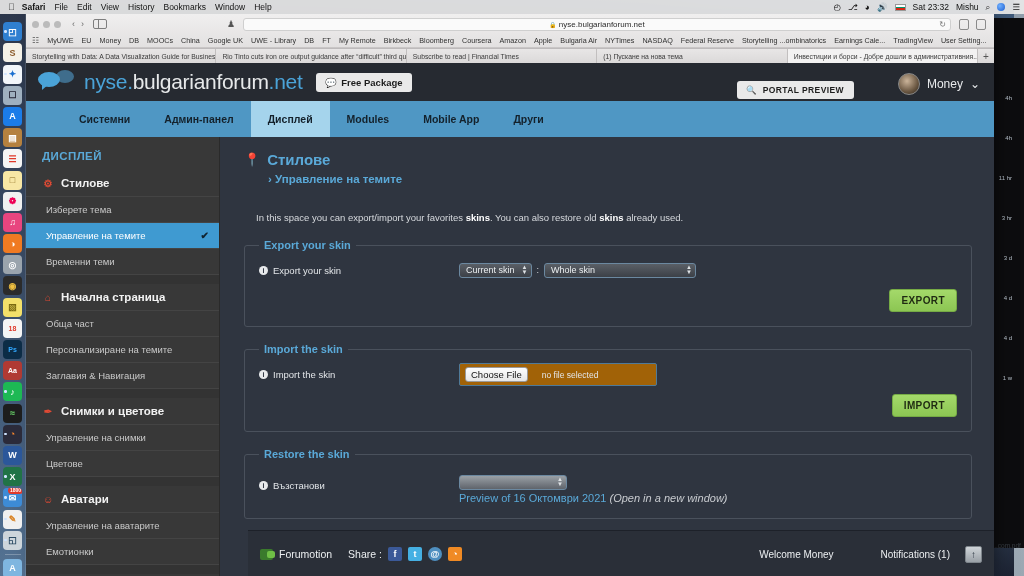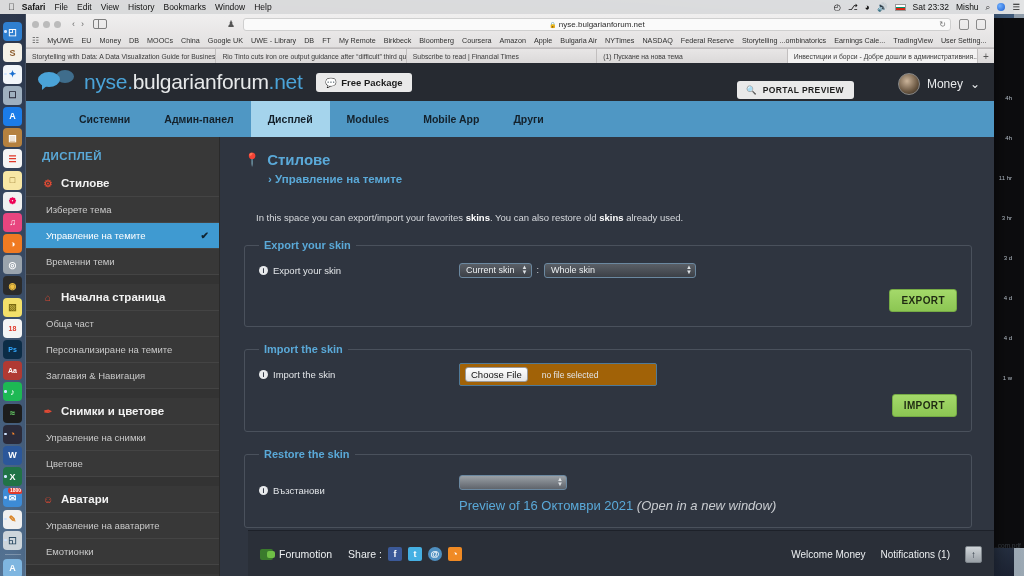--- a/index.html
+++ b/index.html
@@ -255,7 +255,7 @@
     color: #111; font-size: 9.5px; padding: 1px 5px;
   }
   .nofile { color: #e3e6e9; font-size: 8.5px; }
-  .preview-line { font-size: 13px; color: #5aa9d8; margin-top: 8px; }
+  .preview-line { font-size: 11px; color: #5aa9d8; margin-top: 2px; }
   .preview-line i { color: #c9ccd0; }
 
   

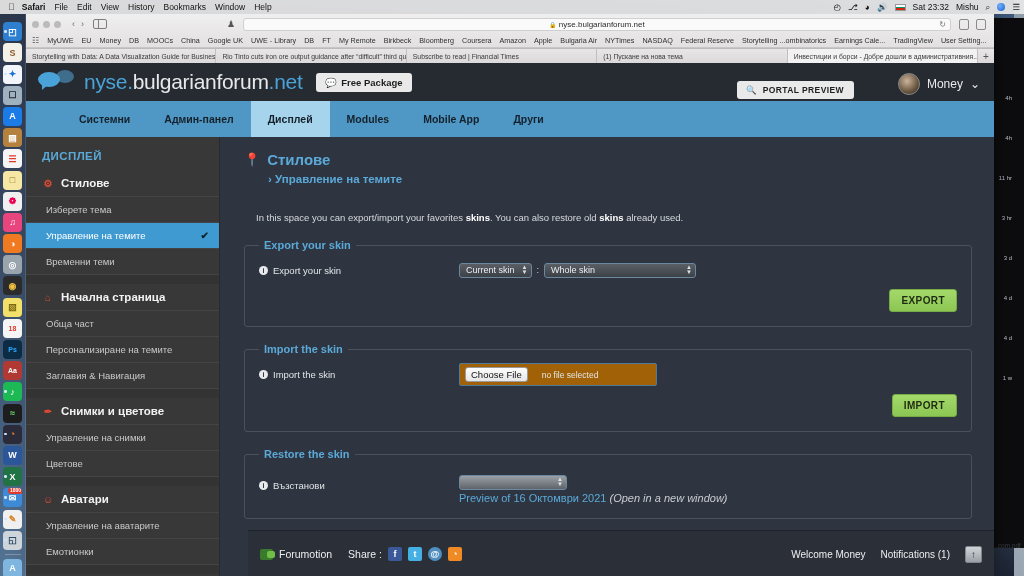--- a/index.html
+++ b/index.html
@@ -283,7 +283,7 @@
   .soc.em { background: #4f8fc0; border-radius: 50%; }
   .soc.rss { background: #f08a24; }
   .fm-right { margin-left: auto; display: flex; align-items: center; gap: 15px; }
-  .fm-right span { color: #eceff1; font-size: 10px; }
+  .fm-right span { color: #eceff1; font-size: 10px; margin-left: 32px; }
   .fm-up {
     width: 17px; height: 17px; background: linear-gradient(180deg,#cfd4d8,#9aa1a7);
     border: 1px solid #7e858b; border-radius: 2px;

